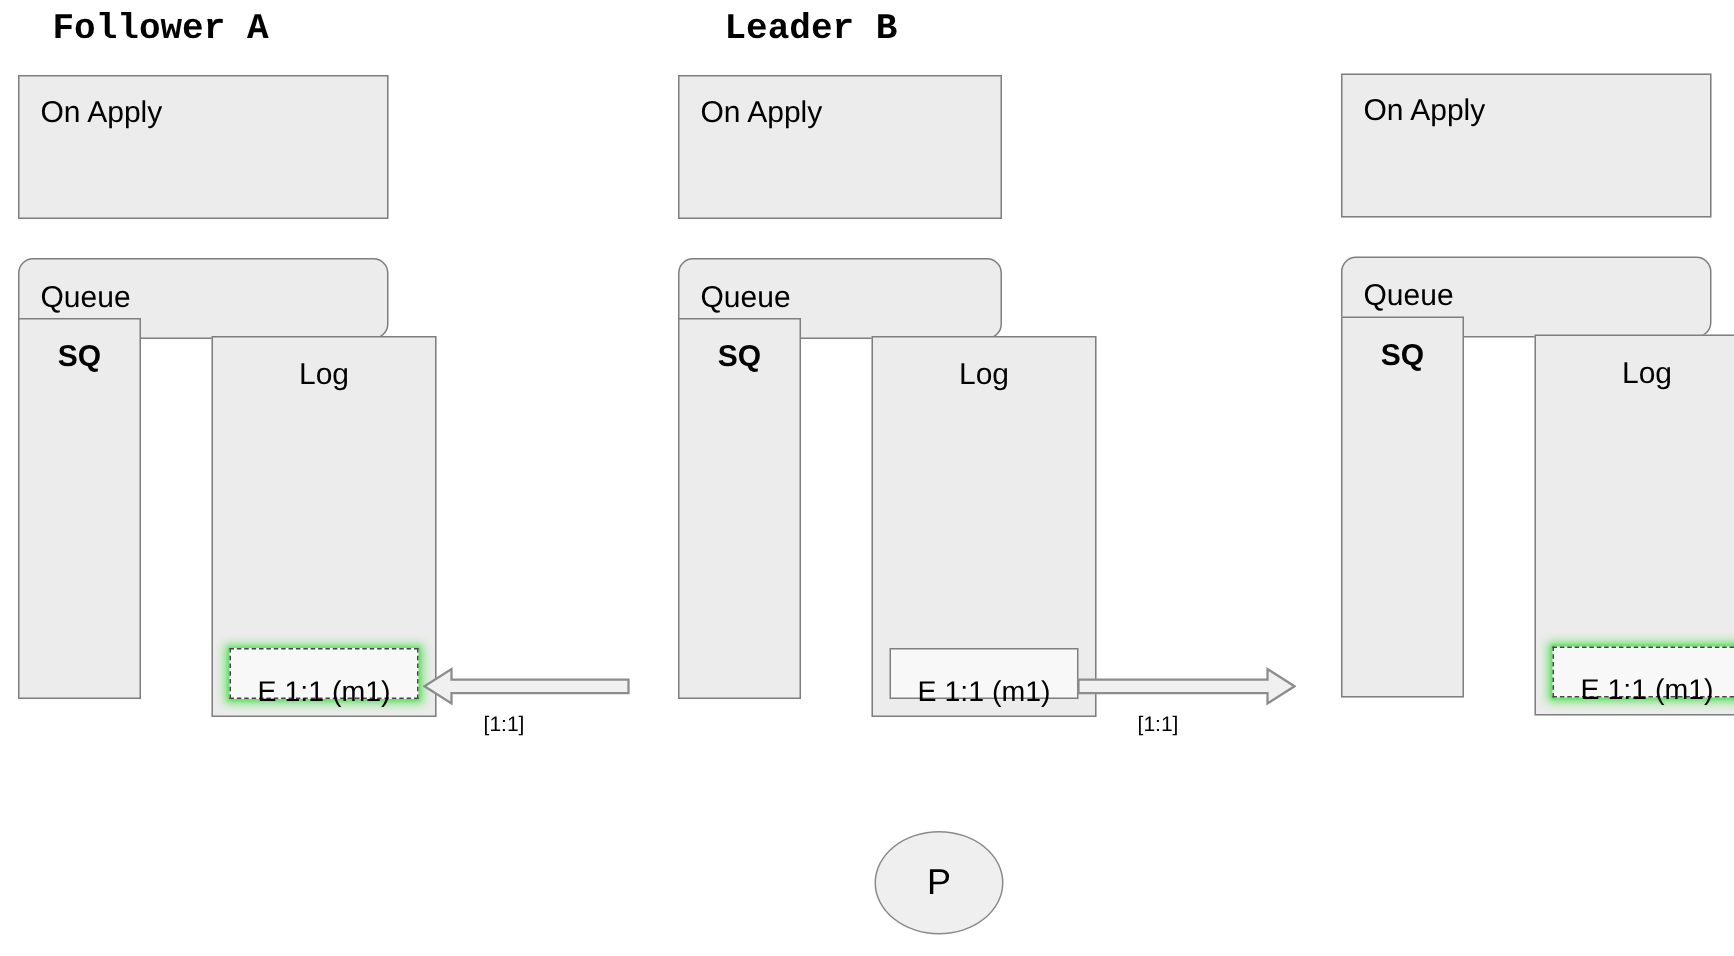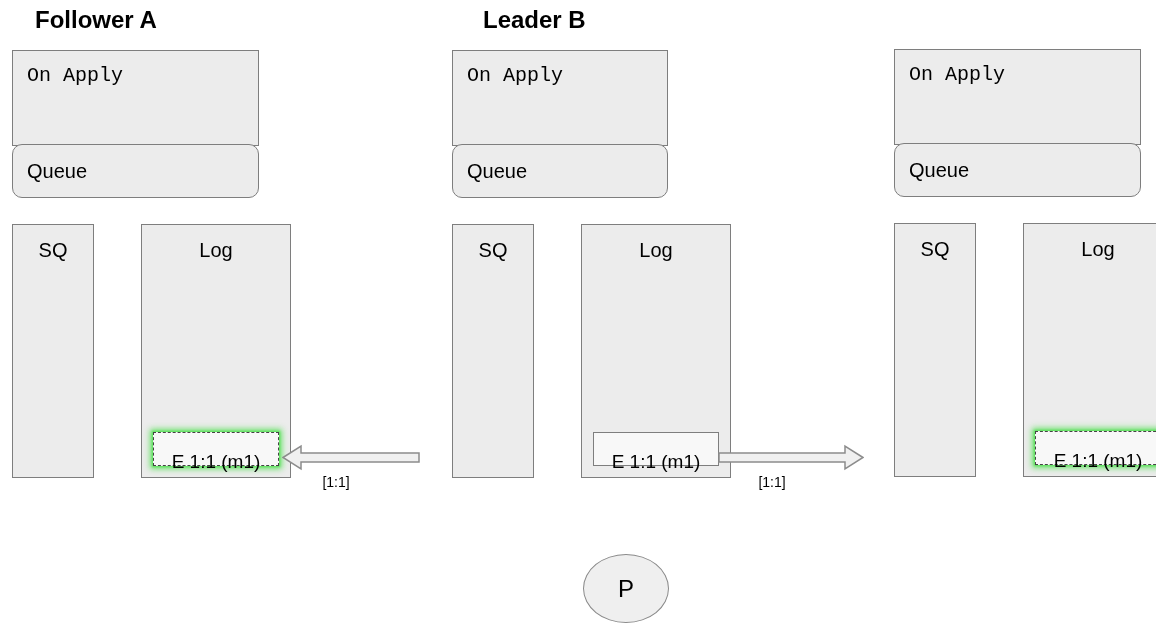--- a/index.html
+++ b/index.html
@@ -7,7 +7,7 @@
   .canvas { position:relative; width:1156px; height:637px; background:#ffffff; overflow:hidden; }
 
   .node { position:absolute; width:247px; height:478px; }
-  .node-title { position:absolute; font-weight:bold; font-size:24px; white-space:nowrap; }
+  .node-title { position:absolute; font-weight:bold; font-size:24px; white-space:nowrap;font-family:Liberation Mono, monospace; }
 
   .box { position:absolute; background:#ececec; border:1px solid #7e7e7e; box-sizing:border-box; font-size:20px; }
   .box-label { position:absolute; white-space:nowrap; }

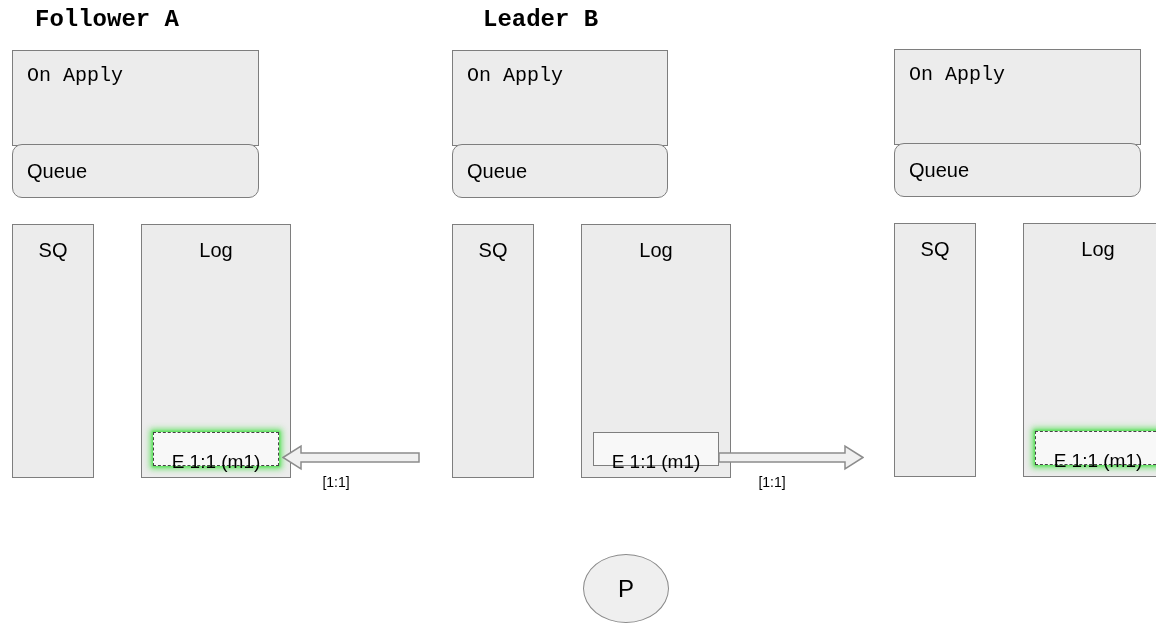--- a/index.html
+++ b/index.html
@@ -13,7 +13,7 @@
   .box-label { position:absolute; white-space:nowrap; }
 
   .on-apply { top:50px; left:0; width:100%; height:96px; }
-  .on-apply .box-label { top:13px; left:14px;font-family:Liberation Mono, monospace; }
+  .on-apply .box-label { top:13px; left:14px; }
 
   .queue { top:144px; left:0; width:100%; height:54px;border-radius:10px; }
   .queue .box-label { top:50%; transform:translateY(-50%); left:14px; }

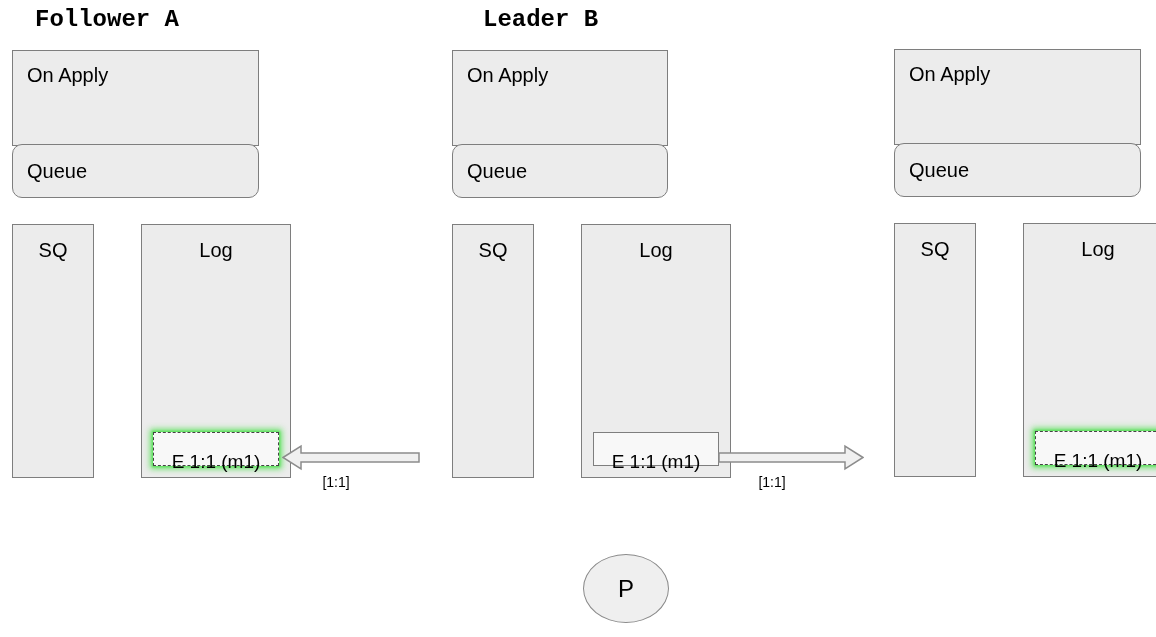--- a/index.html
+++ b/index.html
@@ -15,7 +15,7 @@
   .on-apply { top:50px; left:0; width:100%; height:96px; }
   .on-apply .box-label { top:13px; left:14px; }
 
-  .queue { top:144px; left:0; width:100%; height:54px;border-radius:10px; }
+  .queue { top:172px; left:0; width:100%; height:54px;border-radius:10px; }
   .queue .box-label { top:50%; transform:translateY(-50%); left:14px; }
 
   .sq { top:224px; left:0; width:82px; height:254px; }

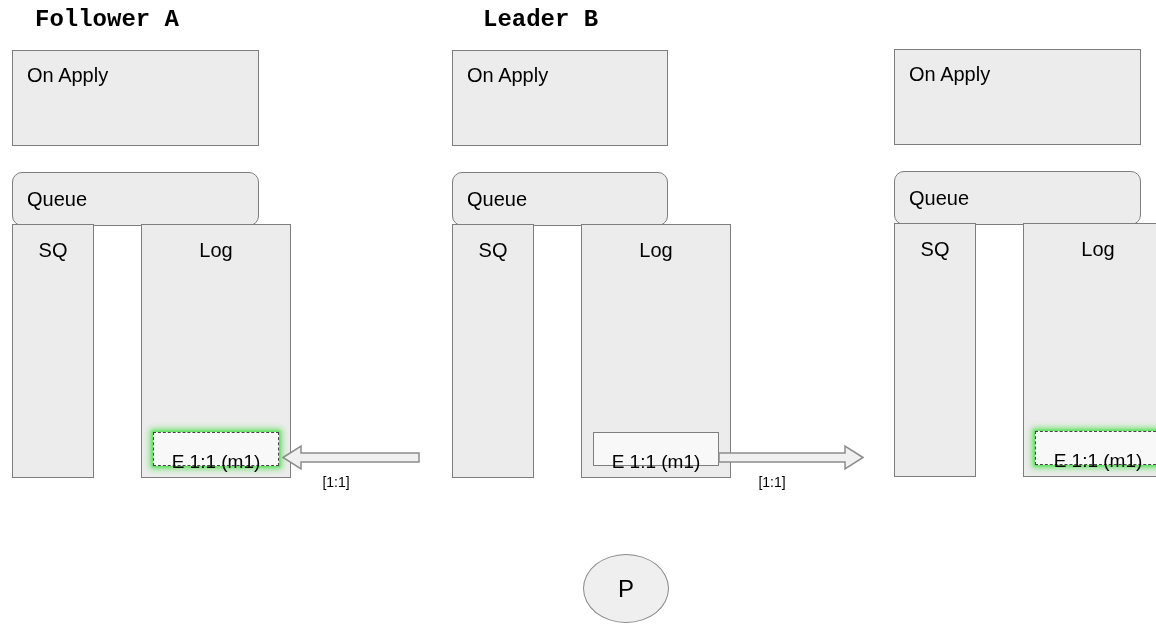--- a/index.html
+++ b/index.html
@@ -18,7 +18,7 @@
   .queue { top:172px; left:0; width:100%; height:54px;border-radius:10px; }
   .queue .box-label { top:50%; transform:translateY(-50%); left:14px; }
 
-  .sq { top:224px; left:0; width:82px; height:254px; }
+  .sq { top:212px; left:0; width:82px; height:254px;font-weight:bold; }
   .sq .box-label { top:14px; left:50%; transform:translateX(-50%); }
 
   .log { top:224px; left:97px; width:150px; height:254px;margin-left:32px; }

